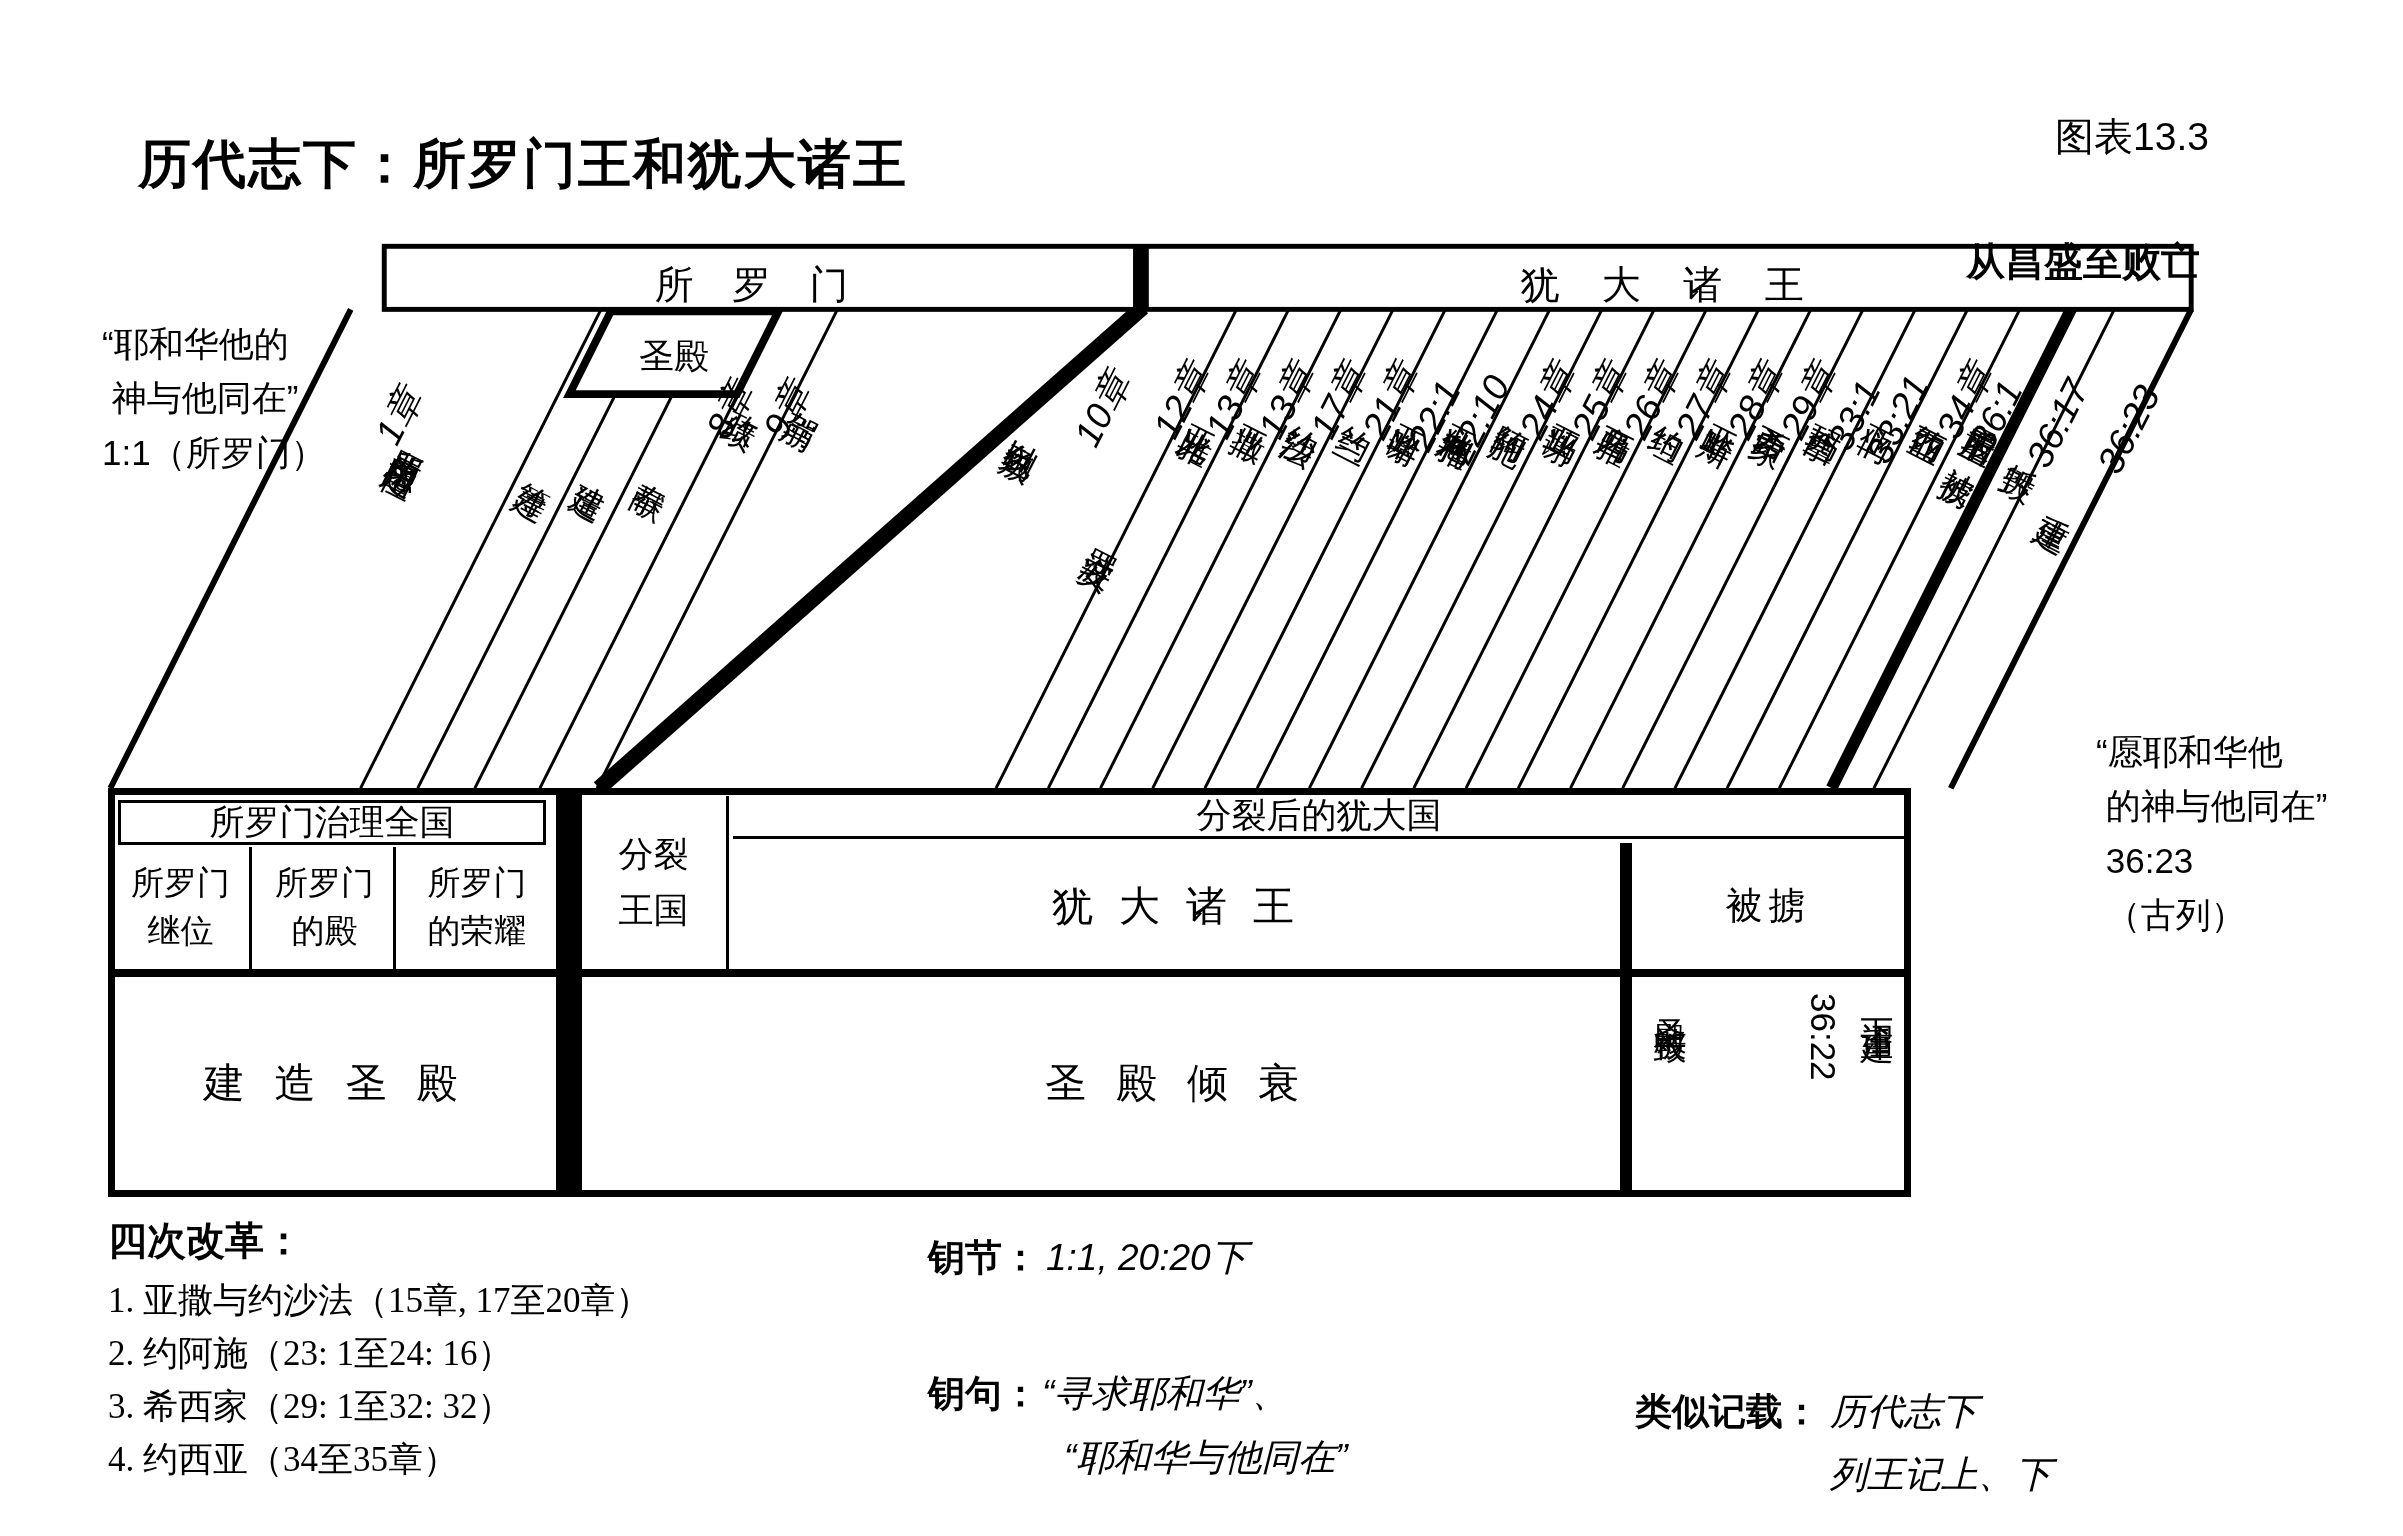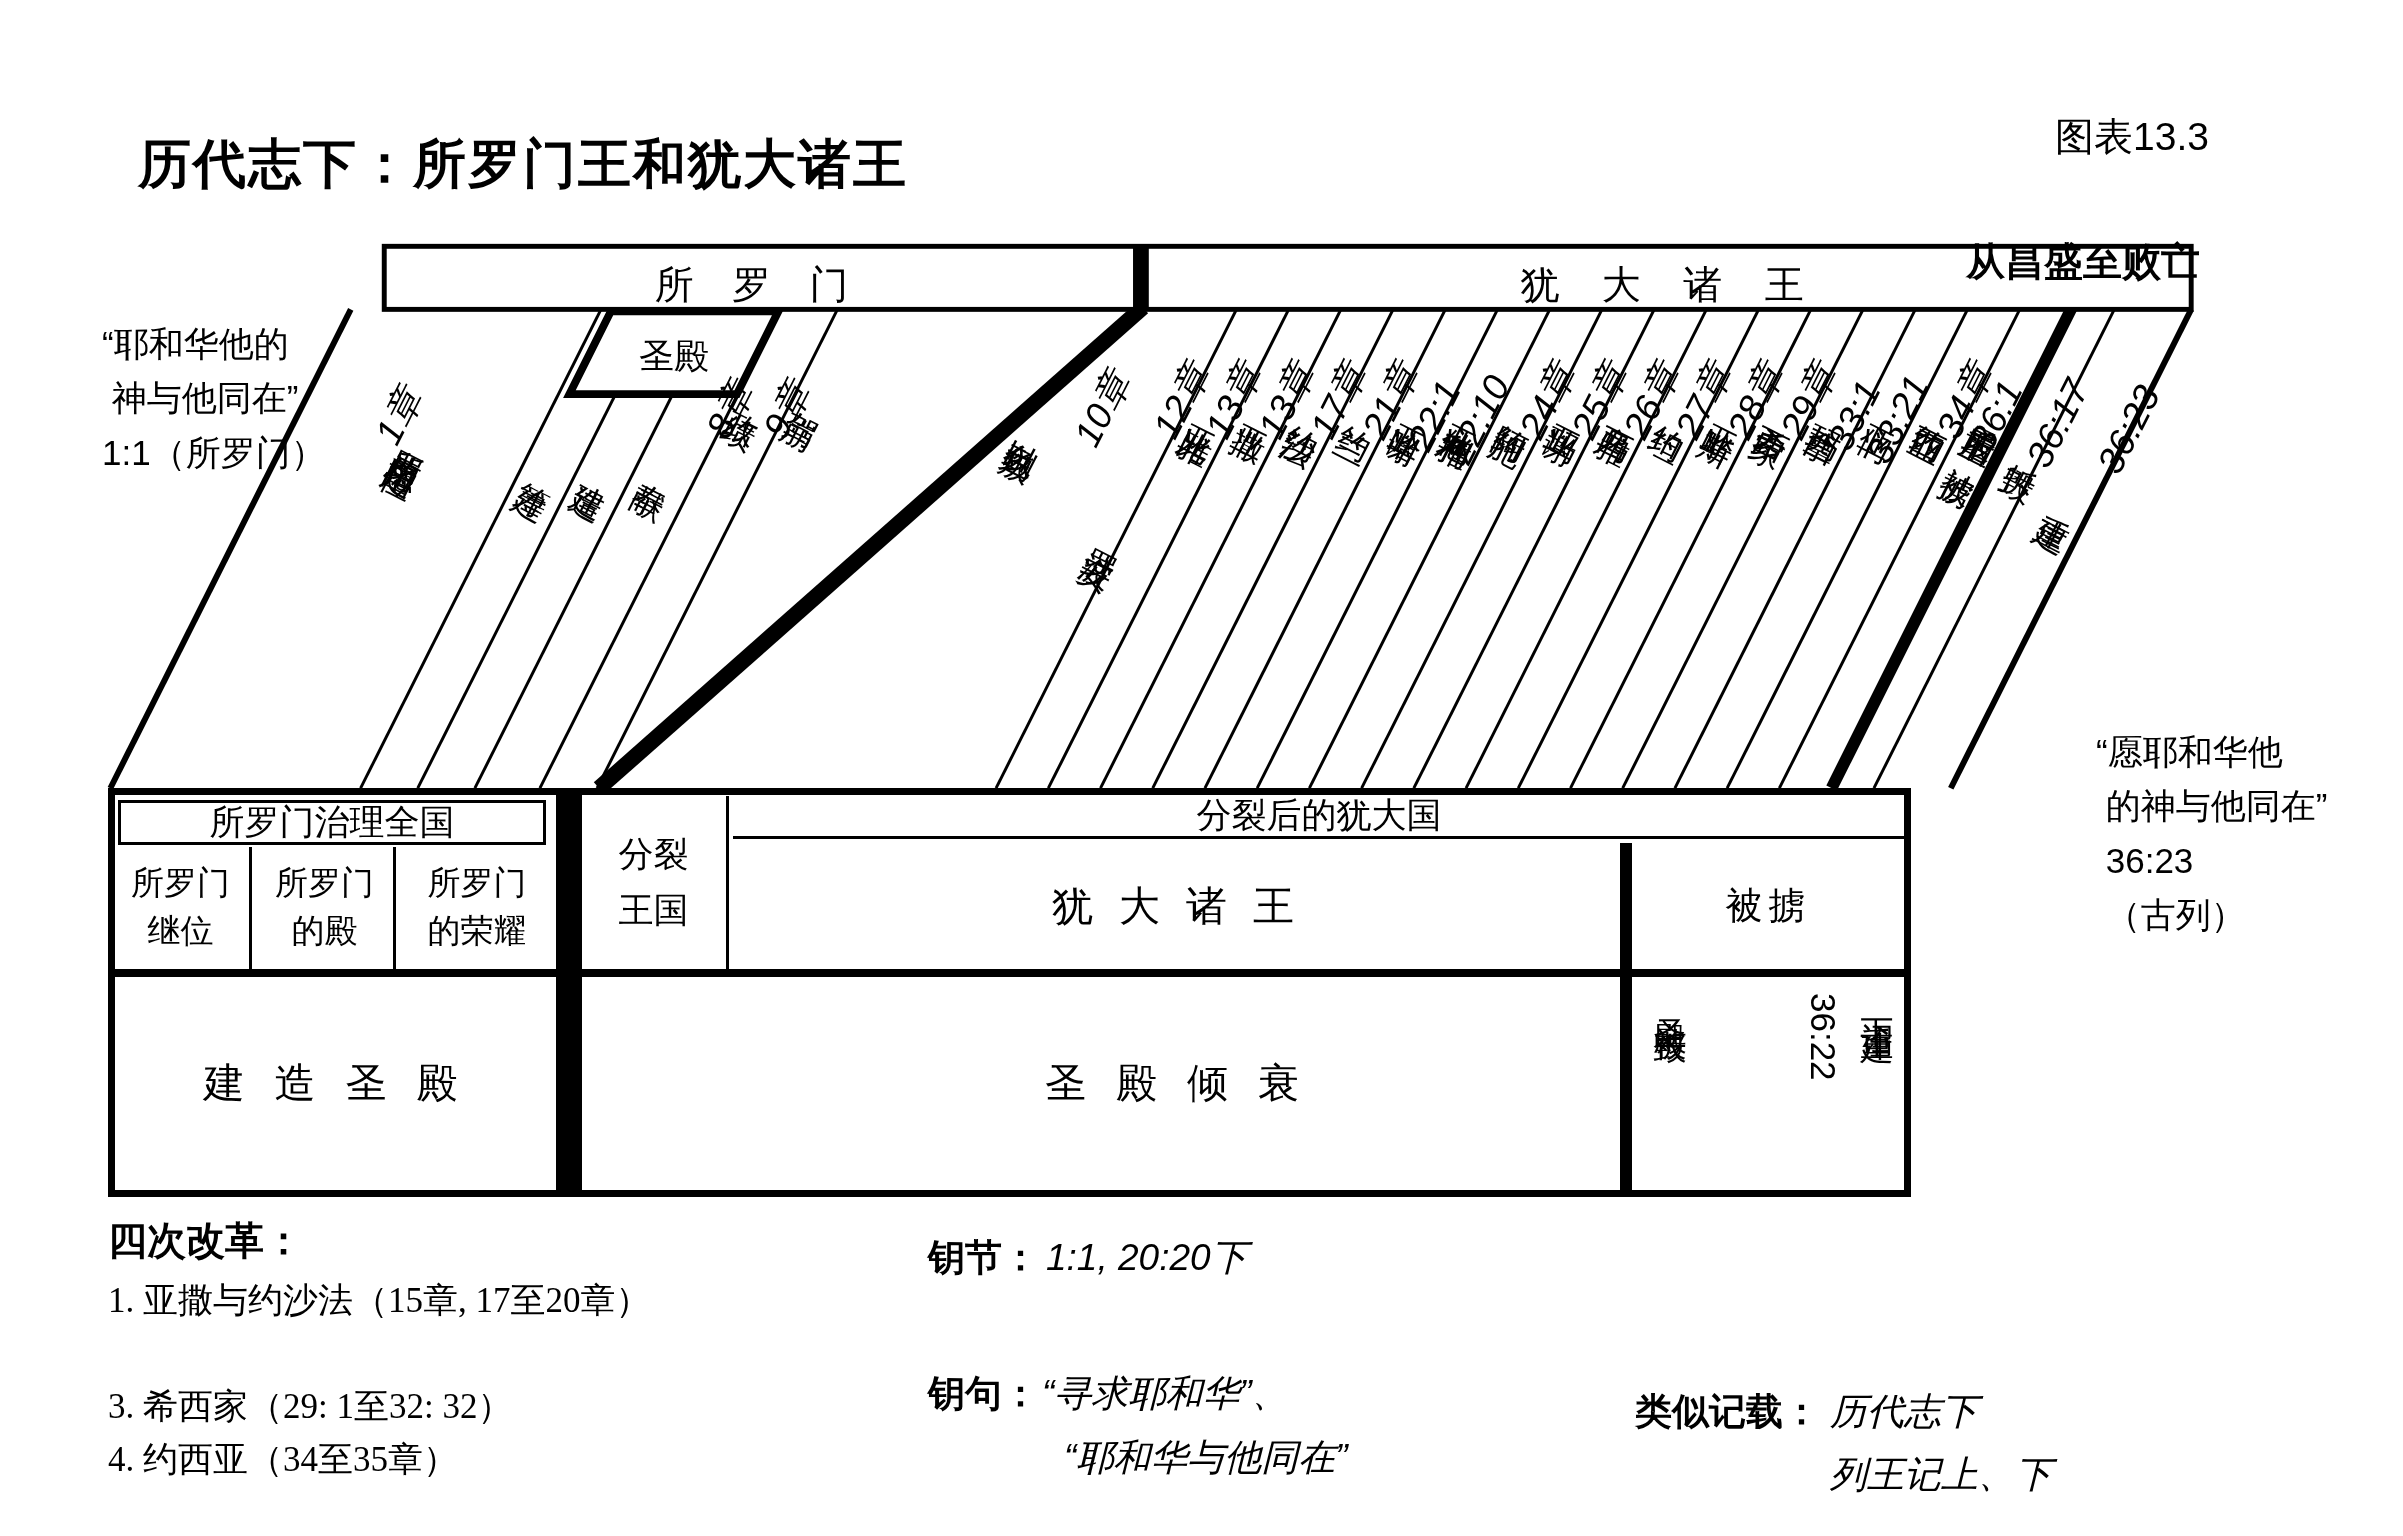--- a/index.html
+++ b/index.html
@@ -164,6 +164,7 @@
 
   <div class="abs foot-label" style="left:108px;top:1214px;font-size:39px;">四次改革：</div>
   <div class="abs serif-item" style="left:108px;top:1277px;">1. 亚撒与约沙法（15章, 17至20章）</div>
+  <div class="abs serif-item" style="left:108px;top:1330px;">2. 约阿施（23: 1至24: 16）</div>
   <div class="abs serif-item" style="left:108px;top:1383px;text-align:center;">3. 希西家（29: 1至32: 32）</div>
   <div class="abs serif-item" style="left:108px;top:1436px;">4. 约西亚（34至35章）</div>
 

